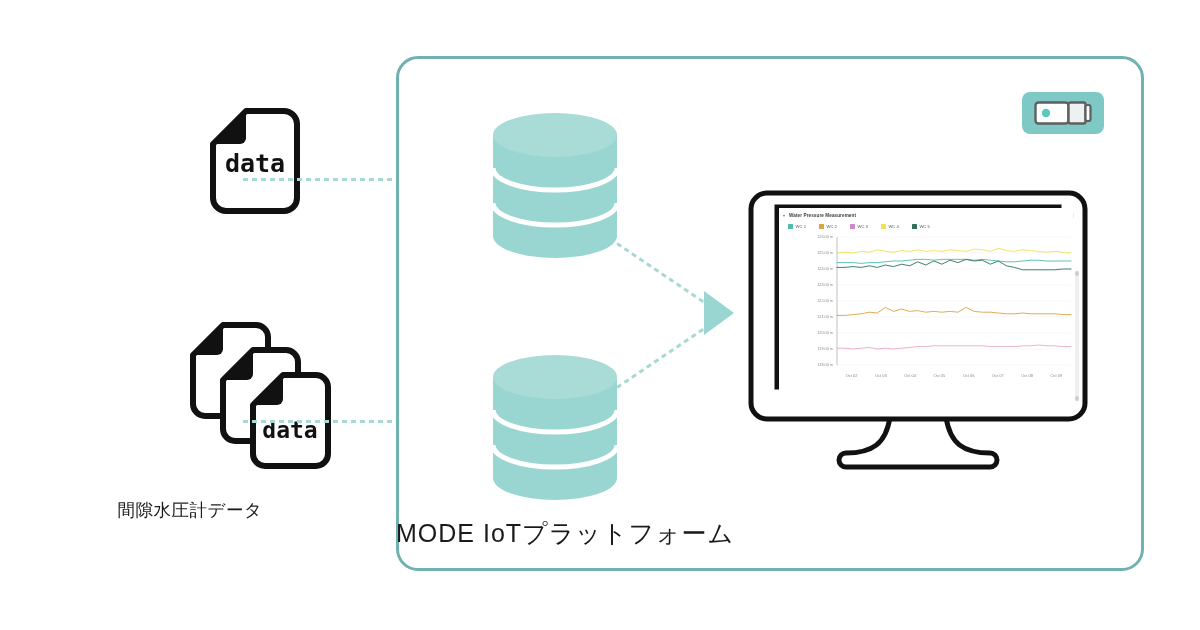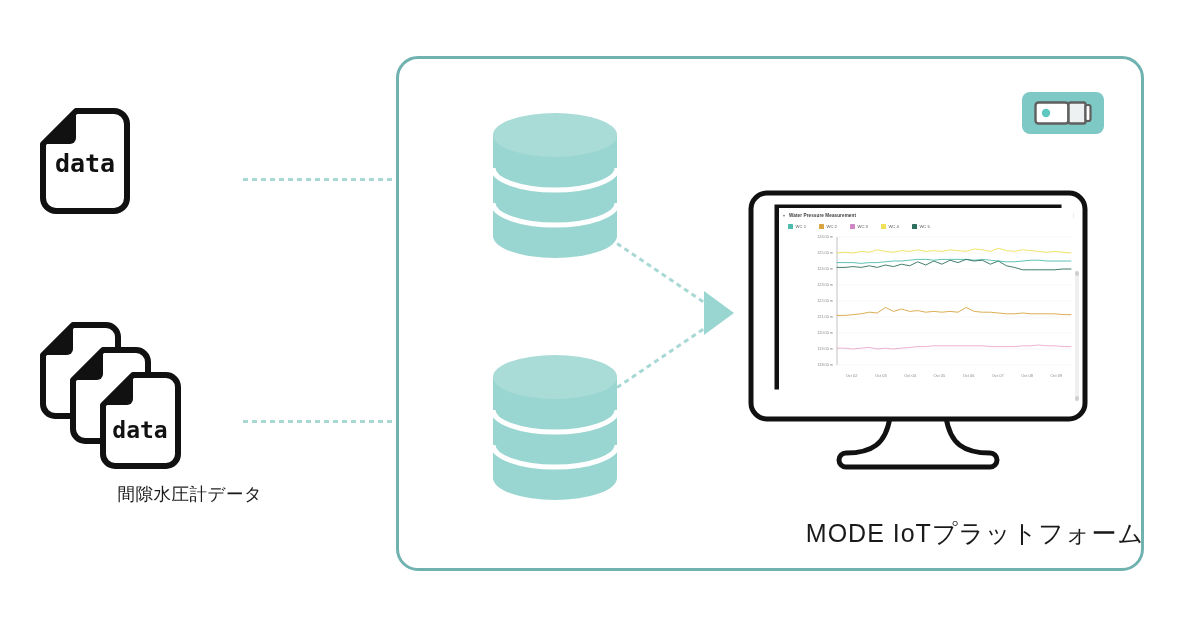--- a/index.html
+++ b/index.html
@@ -16,7 +16,7 @@
   #source-1 { left: 40px; top: 108px; width: 260px; }
   #source-2 { left: 40px; top: 322px; width: 300px; }
 
-  .doc-icon-wrap { display: flex; justify-content: flex-start; align-items: flex-start; }
+  .doc-icon-wrap { display: flex; justify-content: flex-end; align-items: flex-start; }
   .src-label {
     margin-top: 10px;
     font-size: 17.5px;

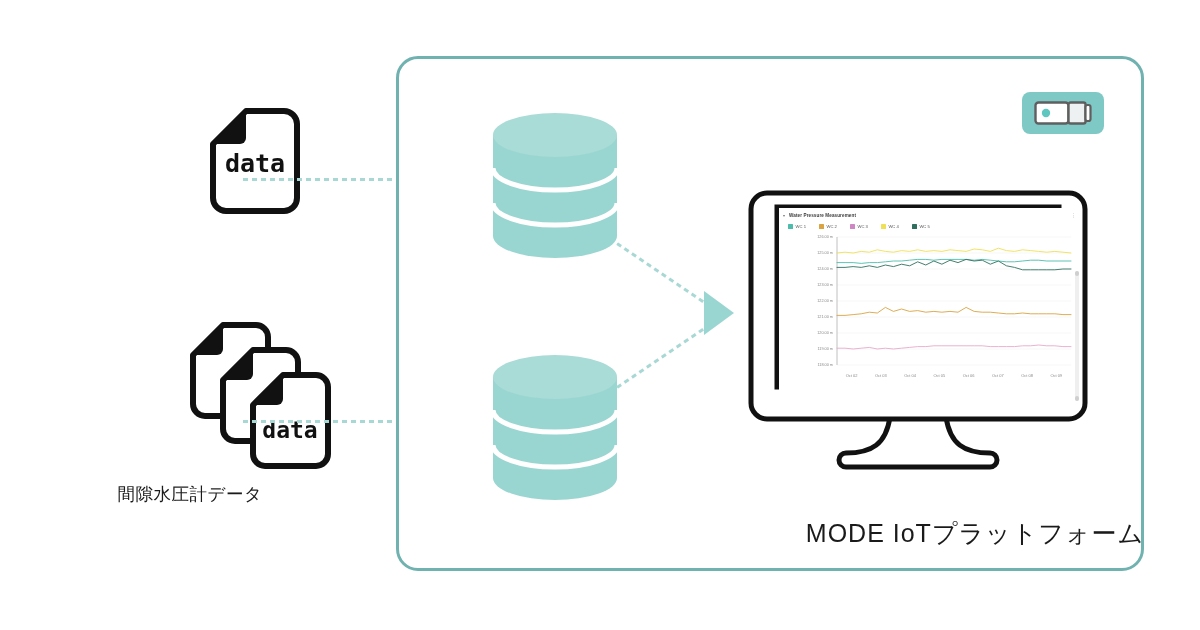--- a/index.html
+++ b/index.html
@@ -25,7 +25,7 @@
     white-space: nowrap;
   }
   #source-1 .src-label { margin-top: 14px; }
-  #source-2 .src-label { margin-top: 12px; }
+  #source-2 .src-label { margin-top: 28px; }
 
   
   .dotted-h {

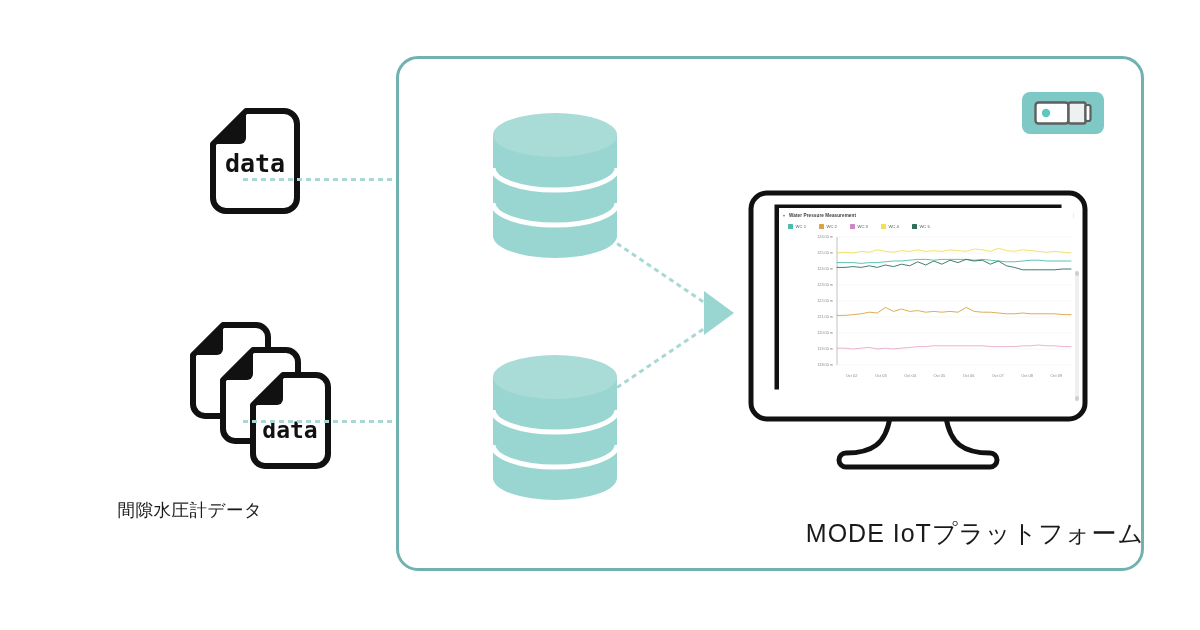--- a/index.html
+++ b/index.html
@@ -63,7 +63,7 @@
     position: absolute;
     left: 396px; top: 517px;
     width: 748px;
-    text-align: right;
+    text-align: left;
     font-size: 25px;
     color: #1a1a1a;
     letter-spacing: 1px;

